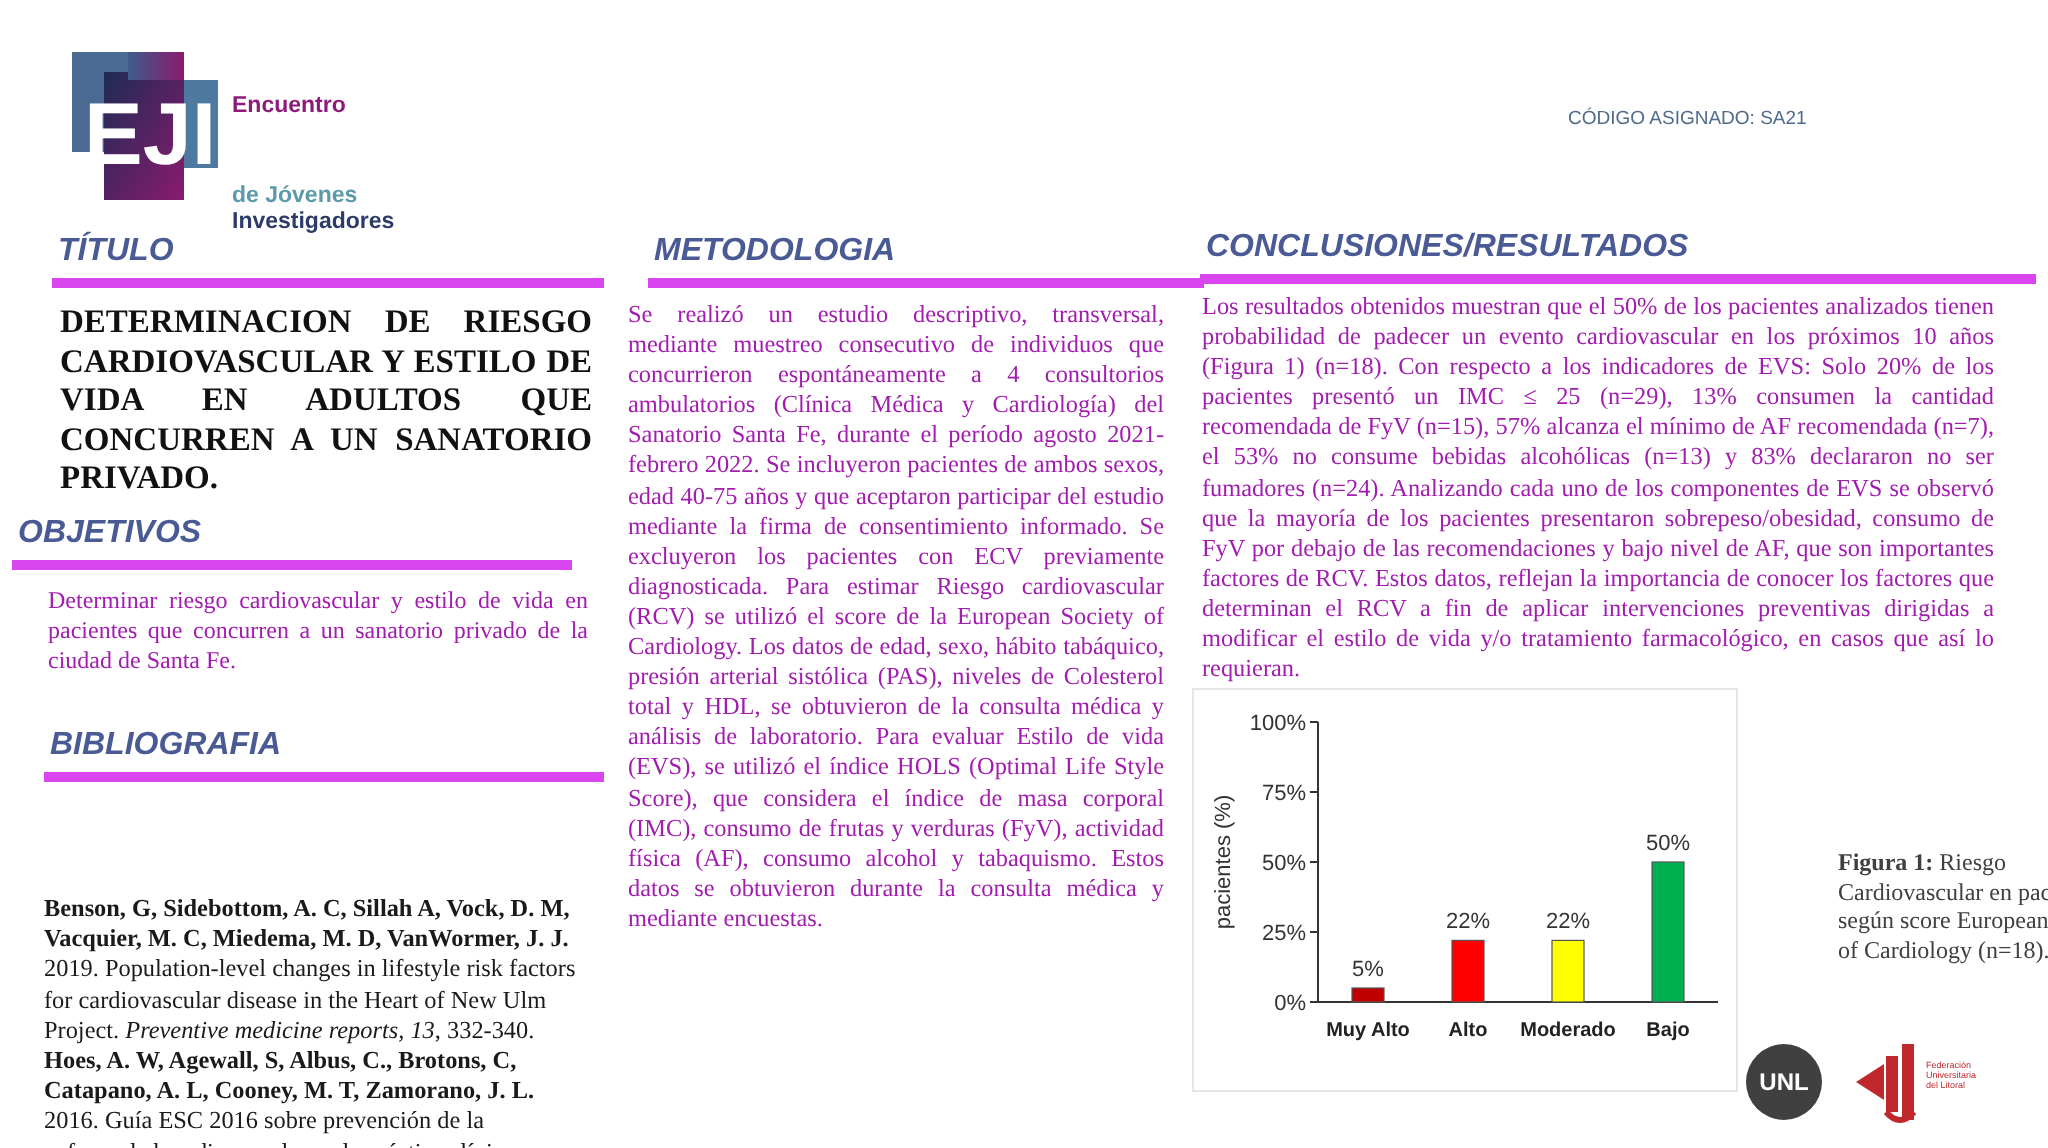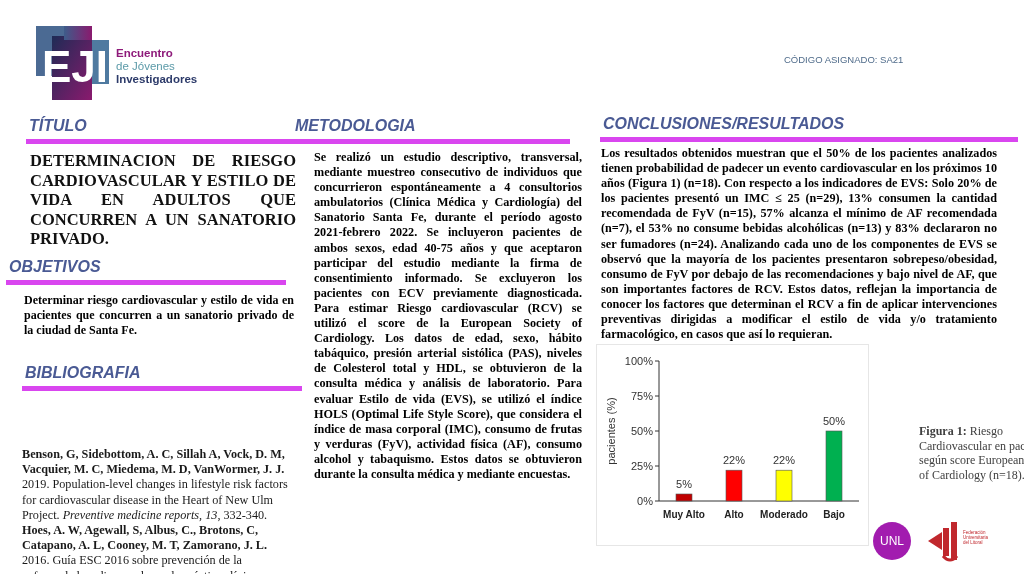--- a/index.html
+++ b/index.html
@@ -11,7 +11,7 @@
   .logo-mark { position: absolute; left: 0; top: 0; width: 75px; height: 74px; }
   .logo-text { position: absolute; left: 82px; top: 21px; font-family: "Liberation Sans", sans-serif; font-weight: bold; font-size: 11.5px; line-height: 13px; }
   .logo-text .l1 { color: #8e1a7a; }
-  .logo-text .l2 { color: #5b9aa8; font-weight: normal; }
+  .logo-text .l2 { color: #5b9aa8; font-weight: bold; margin-top: 32px; }
   .logo-text .l3 { color: #2d3b6a; }
 
   

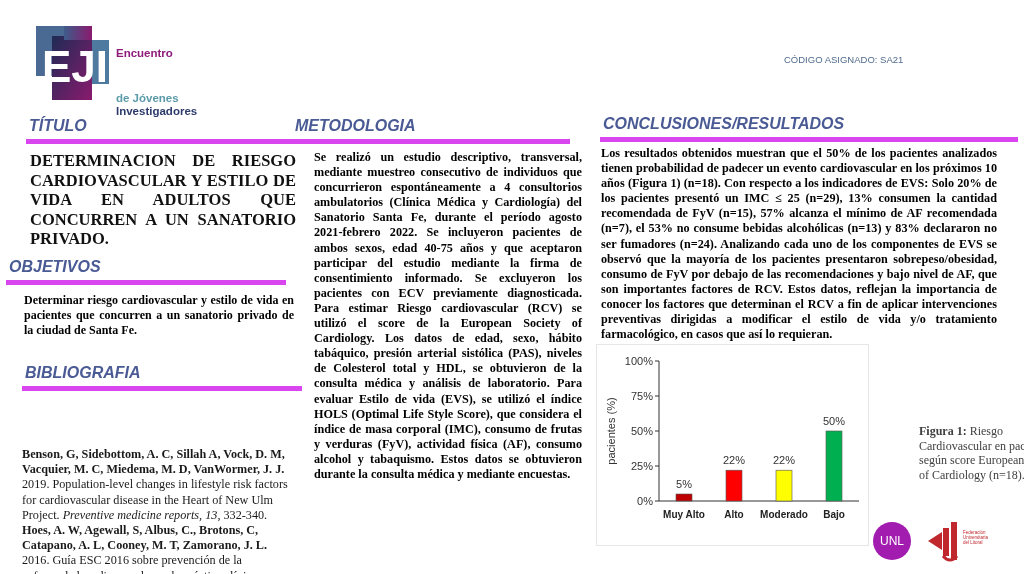--- a/index.html
+++ b/index.html
@@ -82,7 +82,7 @@
   <div class="ref"><b>Hoes, A. W, Agewall, S, Albus, C., Brotons, C, Catapano, A. L, Cooney, M. T, Zamorano, J. L.</b><span> 2016. Guía ESC 2016 sobre prevención de la enfermedad cardiovascular en la práctica clínica. Revista Española de Cardiología, 69(10), 939-e1.</span></div>
 </div>
 
-<div class="sec-head" style="left:292px; top:117px; width:278px;">METODOLOGIA</div>
+<div class="sec-head" style="left:324px; top:117px; width:278px;">METODOLOGIA</div>
 <div class="body-text" style="left:314px; top:150px; width:268px;">Se realizó un estudio descriptivo, transversal, mediante muestreo consecutivo de individuos que concurrieron espontáneamente a 4 consultorios ambulatorios (Clínica Médica y Cardiología) del Sanatorio Santa Fe, durante el período agosto 2021-febrero 2022. Se incluyeron pacientes de ambos sexos, edad 40-75 años y que aceptaron participar del estudio mediante la firma de consentimiento informado. Se excluyeron los pacientes con ECV previamente diagnosticada. Para estimar Riesgo cardiovascular (RCV) se utilizó el score de la European Society of Cardiology. Los datos de edad, sexo, hábito tabáquico, presión arterial sistólica (PAS), niveles de Colesterol total y HDL, se obtuvieron de la consulta médica y análisis de laboratorio. Para evaluar Estilo de vida (EVS), se utilizó el índice HOLS (Optimal Life Style Score), que considera el índice de masa corporal (IMC), consumo de frutas y verduras (FyV), actividad física (AF), consumo alcohol y tabaquismo. Estos datos se obtuvieron durante la consulta médica y mediante encuestas.</div>
 
 <div class="sec-head" style="left:600px; top:115px; width:418px;">CONCLUSIONES/RESULTADOS</div>

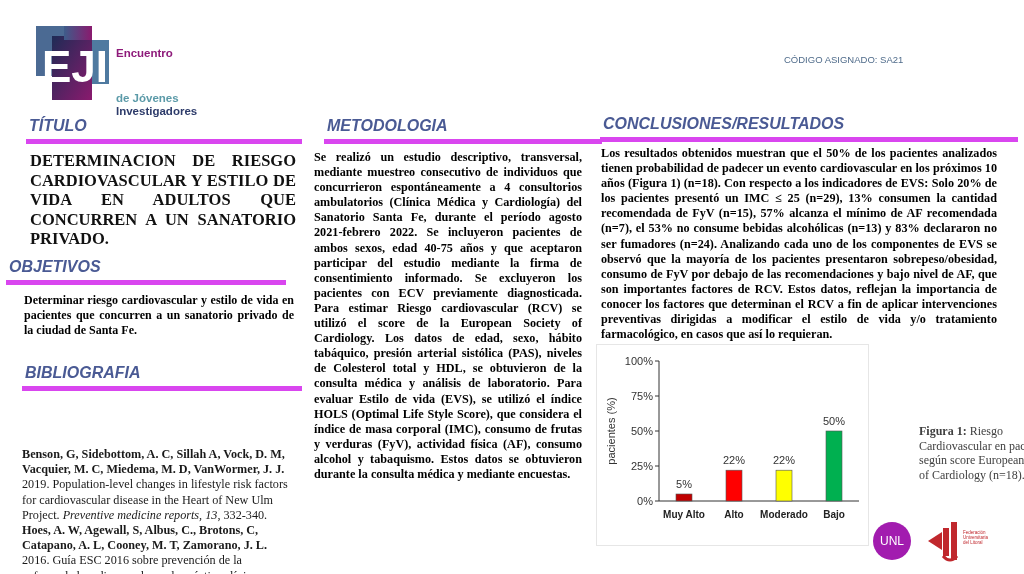--- a/index.html
+++ b/index.html
@@ -22,7 +22,7 @@
   
   .sec-head { position: absolute; font-family: "Liberation Sans", sans-serif; font-weight: bold; color: #4a5a94; font-size: 16px; border-bottom: 5px solid #d946ef; padding-bottom: 4px; padding-left: 3px; font-style: italic; }
 
-  .body-text { position: absolute; font-size: 12.2px; line-height: 15.1px; text-align: justify; color: #000000; font-weight: bold; }
+  .body-text { position: absolute; font-size: 12.2px; line-height: 15.1px; text-align: justify; color: #a21caf; }
 
   .title-text { position: absolute; left: 30px; top: 151px; width: 266px; font-weight: bold; font-size: 16.5px; line-height: 19.5px; text-align: justify; color: #111; }
 

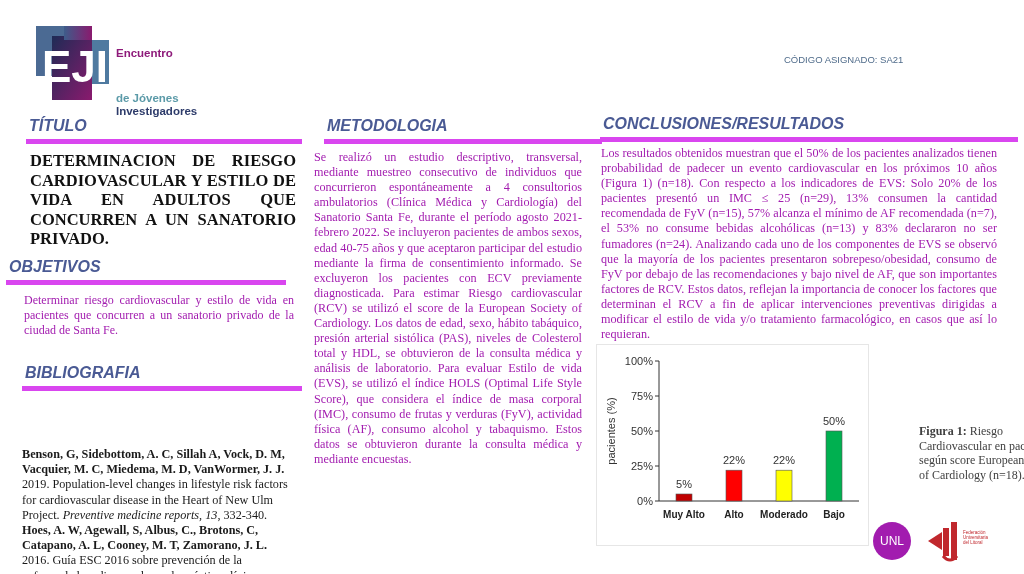--- a/index.html
+++ b/index.html
@@ -34,7 +34,7 @@
   .chart-box svg { position: absolute; left: 0; top: 0; }
   .caption { position: absolute; left: 872px; top: 424px; width: 150px; font-size: 12px; line-height: 14.5px; color: #404040; margin-left: 47px; }
 
-  .unl-logo { position: absolute; left: 873px; top: 522px; width: 38px; height: 38px; border-radius: 50%; background: #a21caf; color: #fff; font-family: "Liberation Sans", sans-serif; font-weight: normal; font-size: 12px; display: flex; align-items: center; justify-content: center; }
+  .unl-logo { position: absolute; left: 873px; top: 522px; width: 38px; height: 38px; border-radius: 50%; background: #404040; color: #fff; font-family: "Liberation Sans", sans-serif; font-weight: bold; font-size: 12px; display: flex; align-items: center; justify-content: center; }
   .fed-logo { position: absolute; left: 928px; top: 518px; width: 70px; height: 46px; }
   .fed-text { position: absolute; left: 963px; top: 530px; font-family: "Liberation Sans", sans-serif; font-size: 4.5px; line-height: 5px; color: #c0282d; }
 </style>

